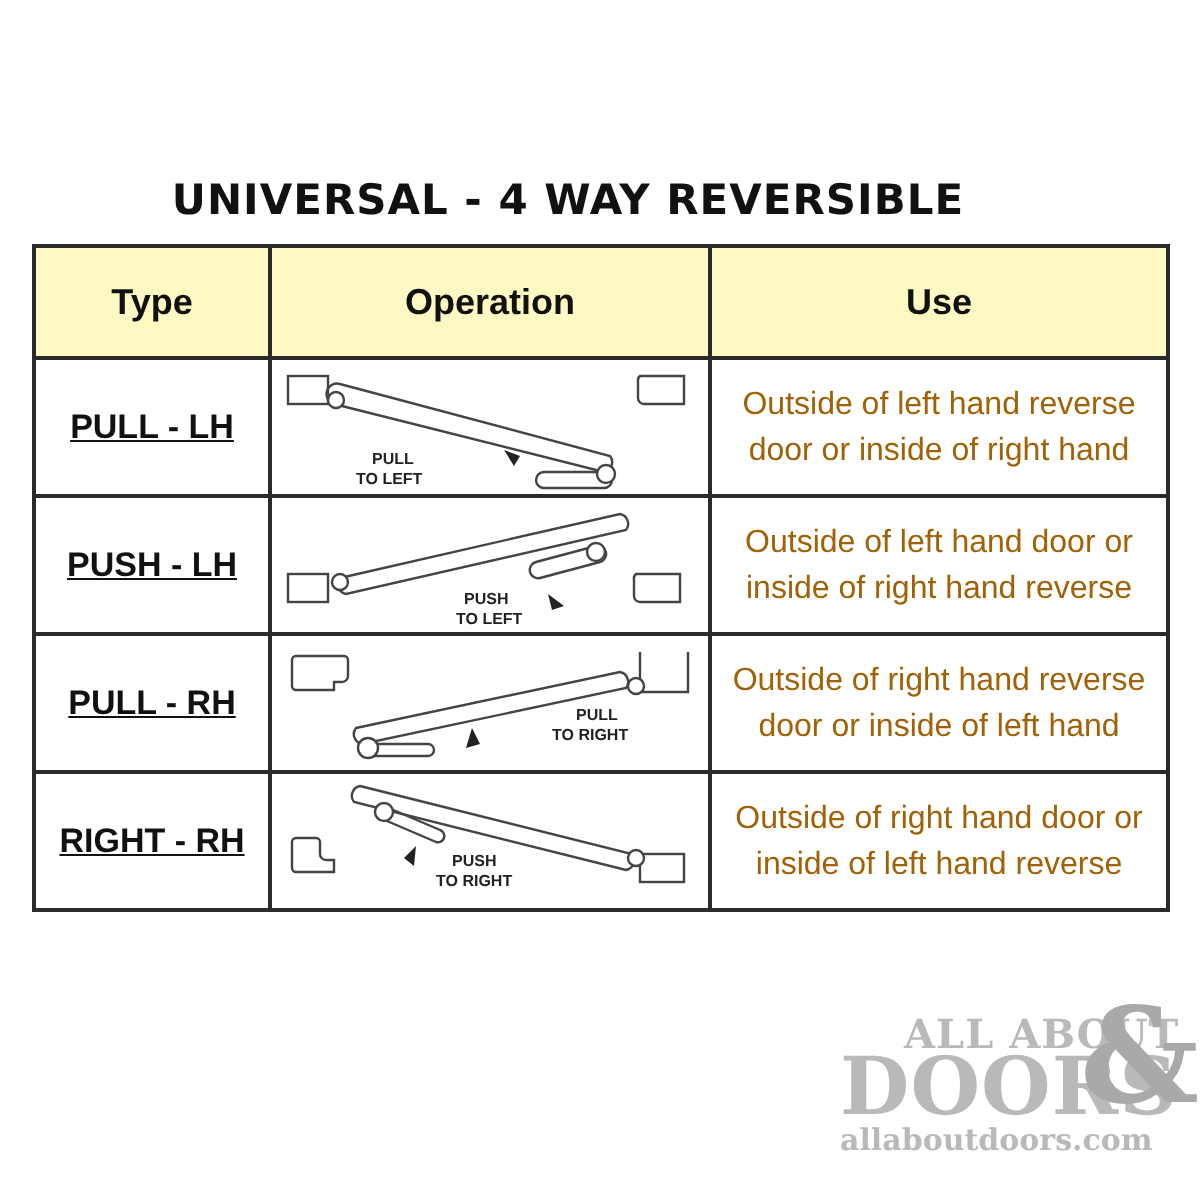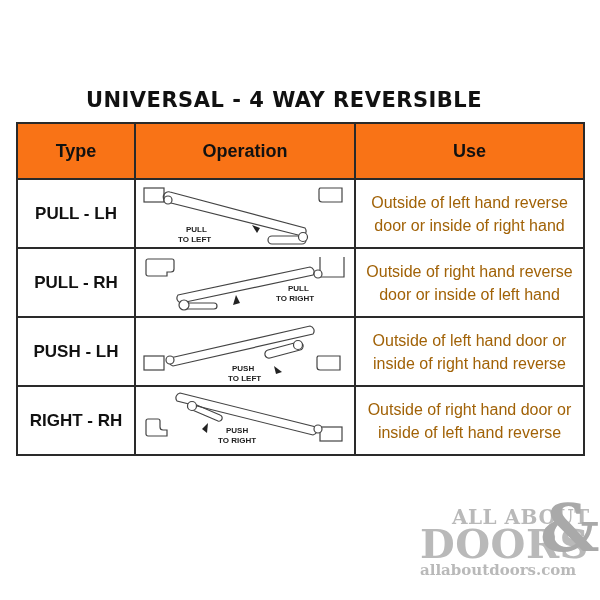--- a/index.html
+++ b/index.html
@@ -7,7 +7,7 @@
     .title { position:absolute; left:0; width:568px; top:88px; text-align:center; font-weight:bold; font-size:21px; letter-spacing:0.5px; color:#111; font-family:"DejaVu Sans", sans-serif; }
     table.grid { position:absolute; left:16px; top:122px; width:567px; border-collapse:collapse; table-layout:fixed; }
     table.grid th, table.grid td { border:2px solid #2a2a2a; padding:0; text-align:center; vertical-align:middle; }
-    table.grid th { background:#f97316; height:54px; font-size:18px; font-weight:bold; color:#111; }
+    table.grid th { background:#fef9c3; height:54px; font-size:18px; font-weight:bold; color:#111; }
     table.grid td { height:67px; }
     .type-cell { font-weight:bold; font-size:17px; color:#111; }
     .use-cell { font-size:16px; line-height:23px; color:#a16207; }

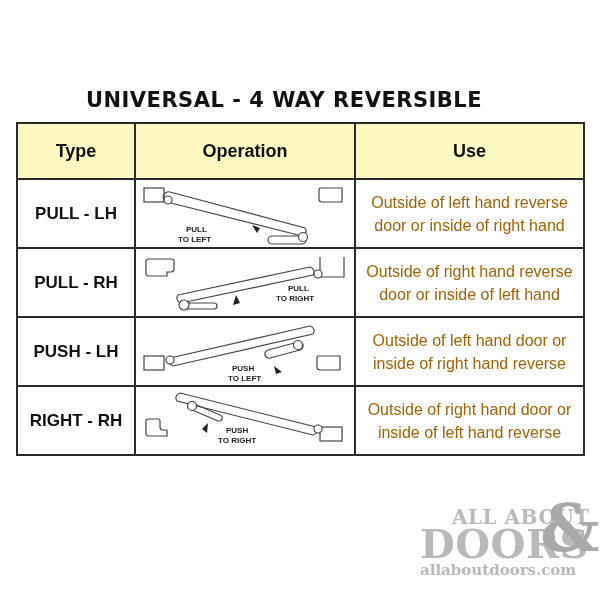--- a/index.html
+++ b/index.html
@@ -9,7 +9,7 @@
     table.grid th, table.grid td { border:2px solid #2a2a2a; padding:0; text-align:center; vertical-align:middle; }
     table.grid th { background:#fef9c3; height:54px; font-size:18px; font-weight:bold; color:#111; }
     table.grid td { height:67px; }
-    .type-cell { font-weight:bold; font-size:17px; color:#111; }
+    .type-cell { font-weight:bold; font-size:17px; color:#111;text-decoration:underline; }
     .use-cell { font-size:16px; line-height:23px; color:#a16207; }
     .op-cell svg { display:block; margin:0 auto; }
     .op-label { font-size:8px; font-weight:bold; fill:#222; font-family:"Liberation Sans", sans-serif; }

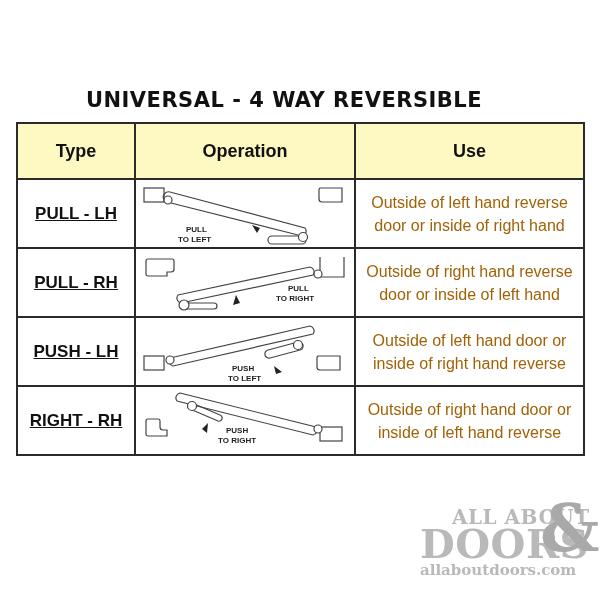--- a/index.html
+++ b/index.html
@@ -57,6 +57,24 @@
   </tr>
 
   <tr>
+    <td class="type-cell">PUSH - LH</td>
+    <td class="op-cell">
+      <svg width="210" height="64" viewBox="0 0 210 64">
+        <rect x="4" y="36" width="20" height="14" fill="none" stroke="#444" stroke-width="1.2"></rect>
+        <path d="M178 36 h22 v14 h-20 a3 3 0 0 1 -3 -3 v-8 a3 3 0 0 1 1 -3z" fill="none" stroke="#444" stroke-width="1.2"></path>
+        <path d="M30 38 L170 6 a5 5 0 0 1 3 8 L33 46 a5 5 0 0 1 -3 -8z" fill="none" stroke="#444" stroke-width="1.2"></path>
+        <circle cx="30" cy="40" r="4" fill="#fff" stroke="#444" stroke-width="1.2"></circle>
+        <path d="M128 30 L158 22 a4 4 0 0 1 2 8 L130 38 a4 4 0 0 1 -2 -8z" fill="none" stroke="#444" stroke-width="1.2"></path>
+        <circle cx="158" cy="25" r="4.5" fill="#fff" stroke="#444" stroke-width="1.2"></circle>
+        <polygon points="134,46 142,52 136,54" fill="#222"></polygon>
+        <text class="op-label" x="92" y="51">PUSH</text>
+        <text class="op-label" x="88" y="61">TO LEFT</text>
+      </svg>
+    </td>
+    <td class="use-cell">Outside of left hand door or inside of right hand reverse</td>
+  </tr>
+
+  <tr>
     <td class="type-cell">PULL - RH</td>
     <td class="op-cell">
       <svg width="210" height="64" viewBox="0 0 210 64">
@@ -72,24 +90,6 @@
       </svg>
     </td>
     <td class="use-cell">Outside of right hand reverse door or inside of left hand</td>
-  </tr>
-
-  <tr>
-    <td class="type-cell">PUSH - LH</td>
-    <td class="op-cell">
-      <svg width="210" height="64" viewBox="0 0 210 64">
-        <rect x="4" y="36" width="20" height="14" fill="none" stroke="#444" stroke-width="1.2"></rect>
-        <path d="M178 36 h22 v14 h-20 a3 3 0 0 1 -3 -3 v-8 a3 3 0 0 1 1 -3z" fill="none" stroke="#444" stroke-width="1.2"></path>
-        <path d="M30 38 L170 6 a5 5 0 0 1 3 8 L33 46 a5 5 0 0 1 -3 -8z" fill="none" stroke="#444" stroke-width="1.2"></path>
-        <circle cx="30" cy="40" r="4" fill="#fff" stroke="#444" stroke-width="1.2"></circle>
-        <path d="M128 30 L158 22 a4 4 0 0 1 2 8 L130 38 a4 4 0 0 1 -2 -8z" fill="none" stroke="#444" stroke-width="1.2"></path>
-        <circle cx="158" cy="25" r="4.5" fill="#fff" stroke="#444" stroke-width="1.2"></circle>
-        <polygon points="134,46 142,52 136,54" fill="#222"></polygon>
-        <text class="op-label" x="92" y="51">PUSH</text>
-        <text class="op-label" x="88" y="61">TO LEFT</text>
-      </svg>
-    </td>
-    <td class="use-cell">Outside of left hand door or inside of right hand reverse</td>
   </tr>
 
   <tr>

